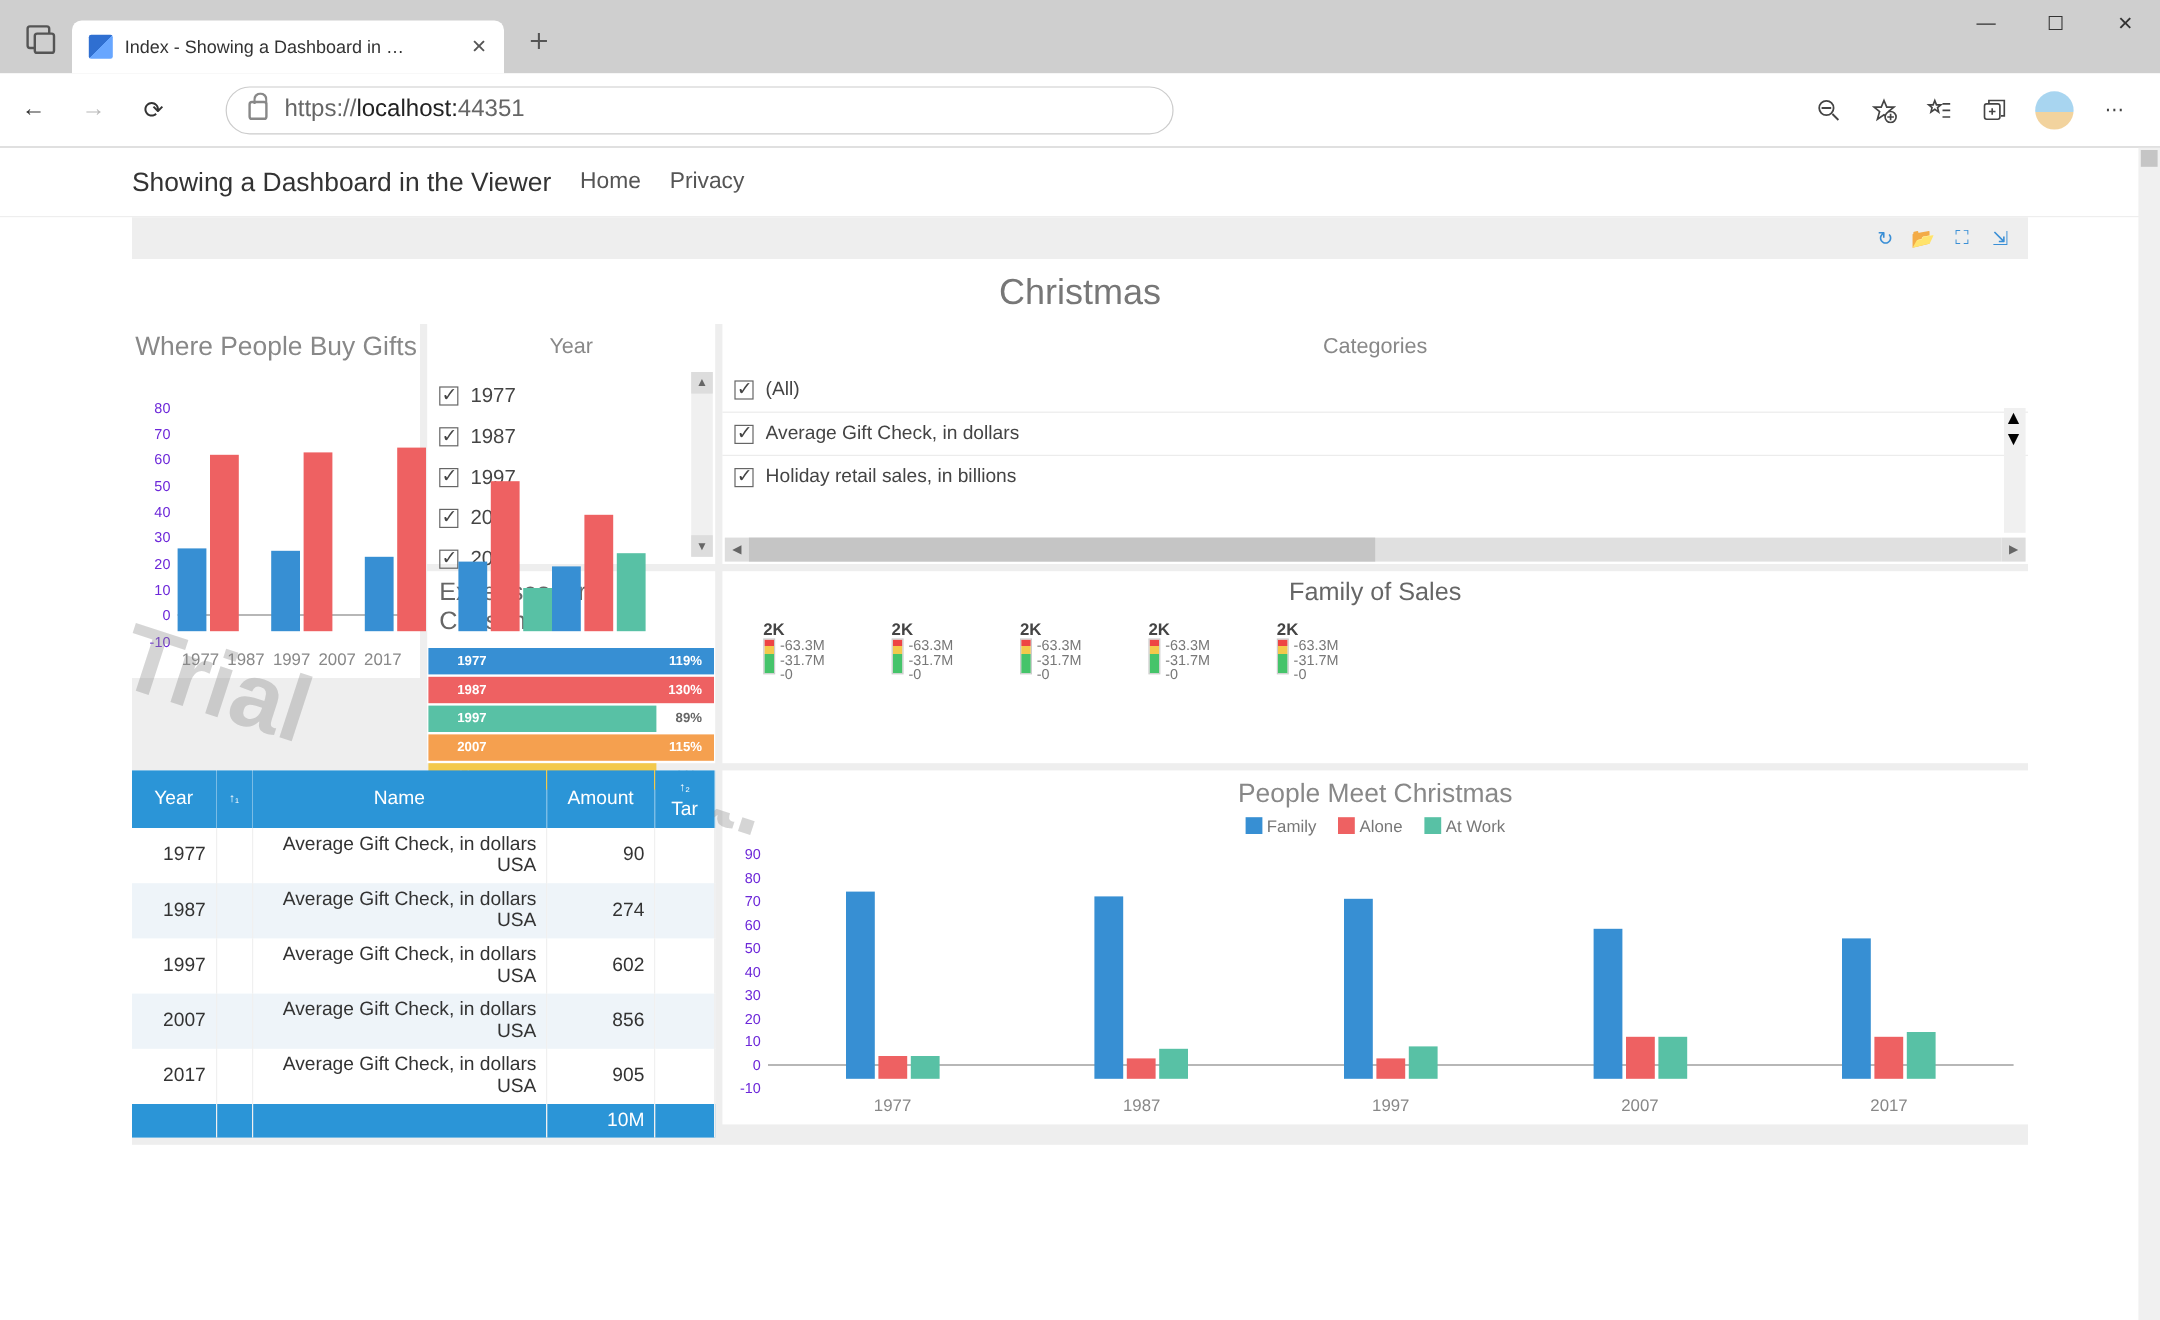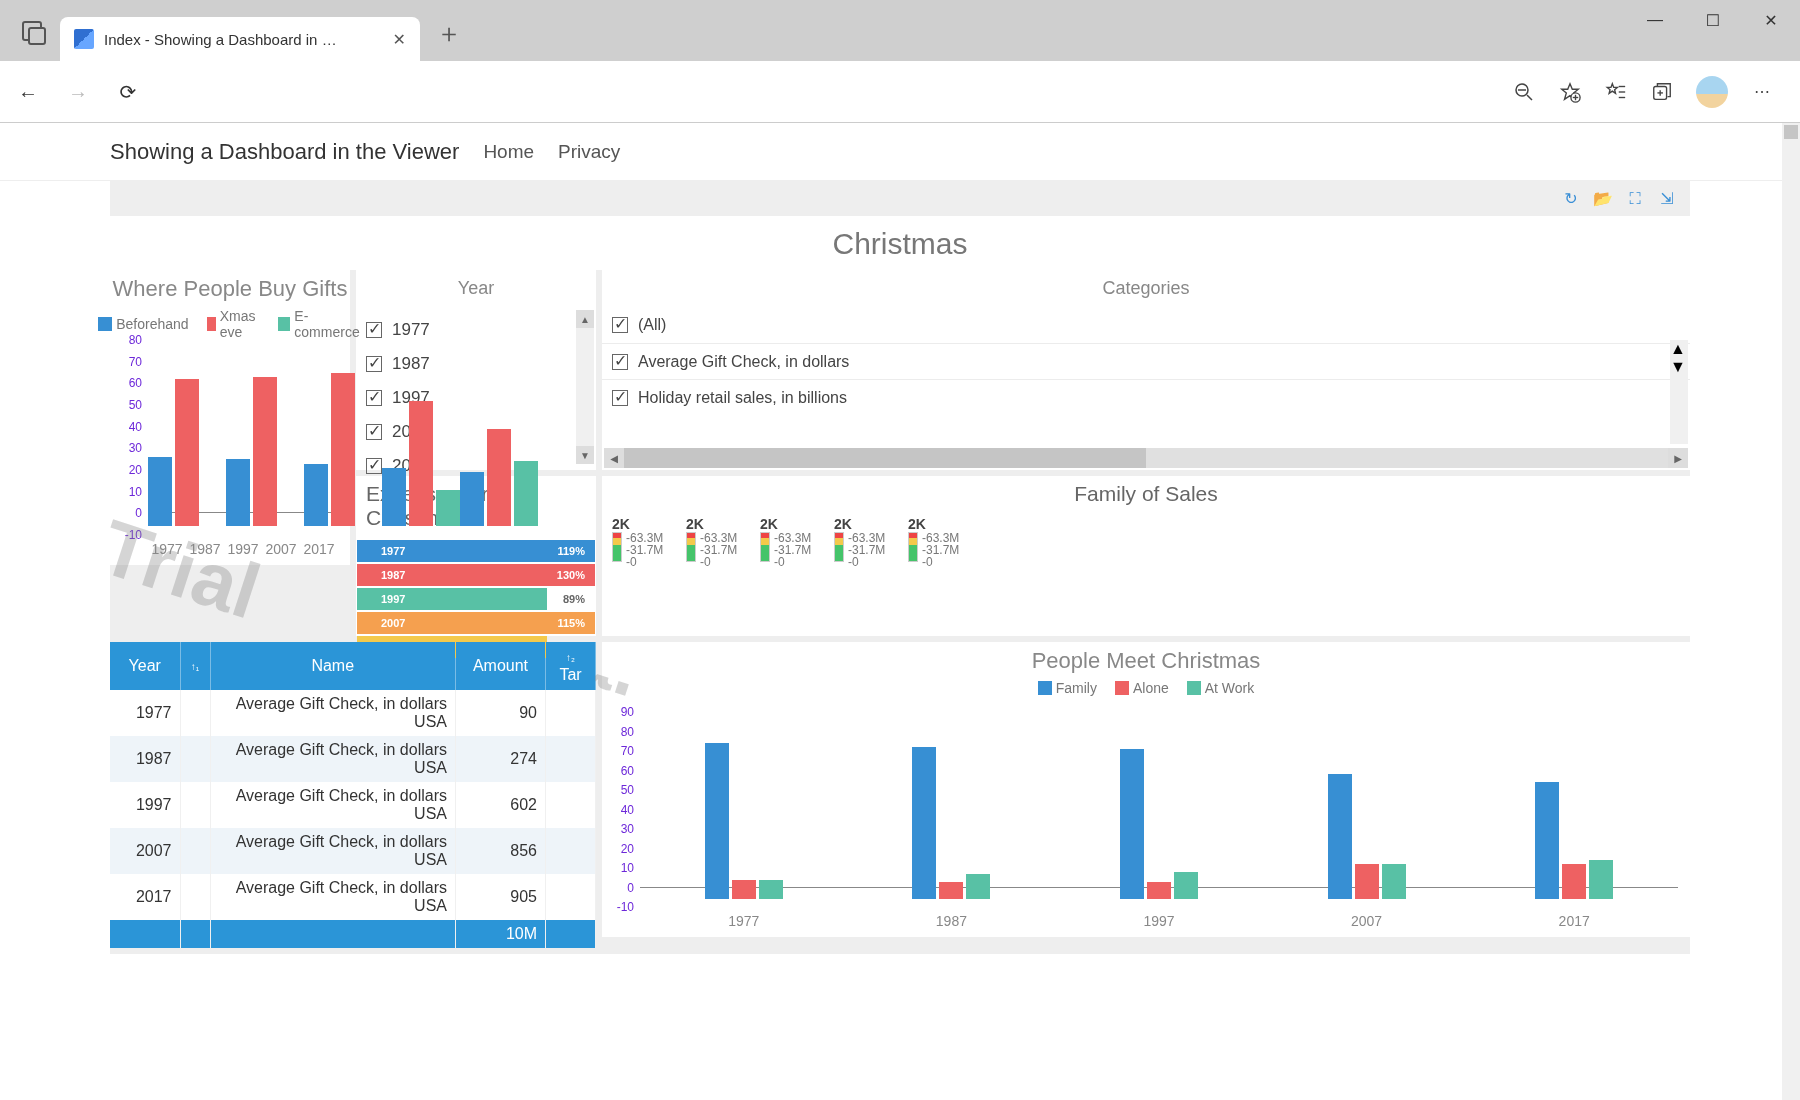--- a/index.html
+++ b/index.html
@@ -138,6 +138,10 @@
   <span class="nav-btn">←</span>
   <span class="nav-btn disabled">→</span>
   <span class="nav-btn">⟳</span>
+  <div class="url-box">
+    <span class="url-lock"></span>
+    <span class="url-text"><span>https://</span><span class="host">localhost:</span><span>44351</span></span>
+  </div>
   <div class="right-icons">
     <span class="r-icon">
         <svg width="20" height="20" viewBox="0 0 20 20" fill="none" stroke="currentColor" stroke-width="1.5">

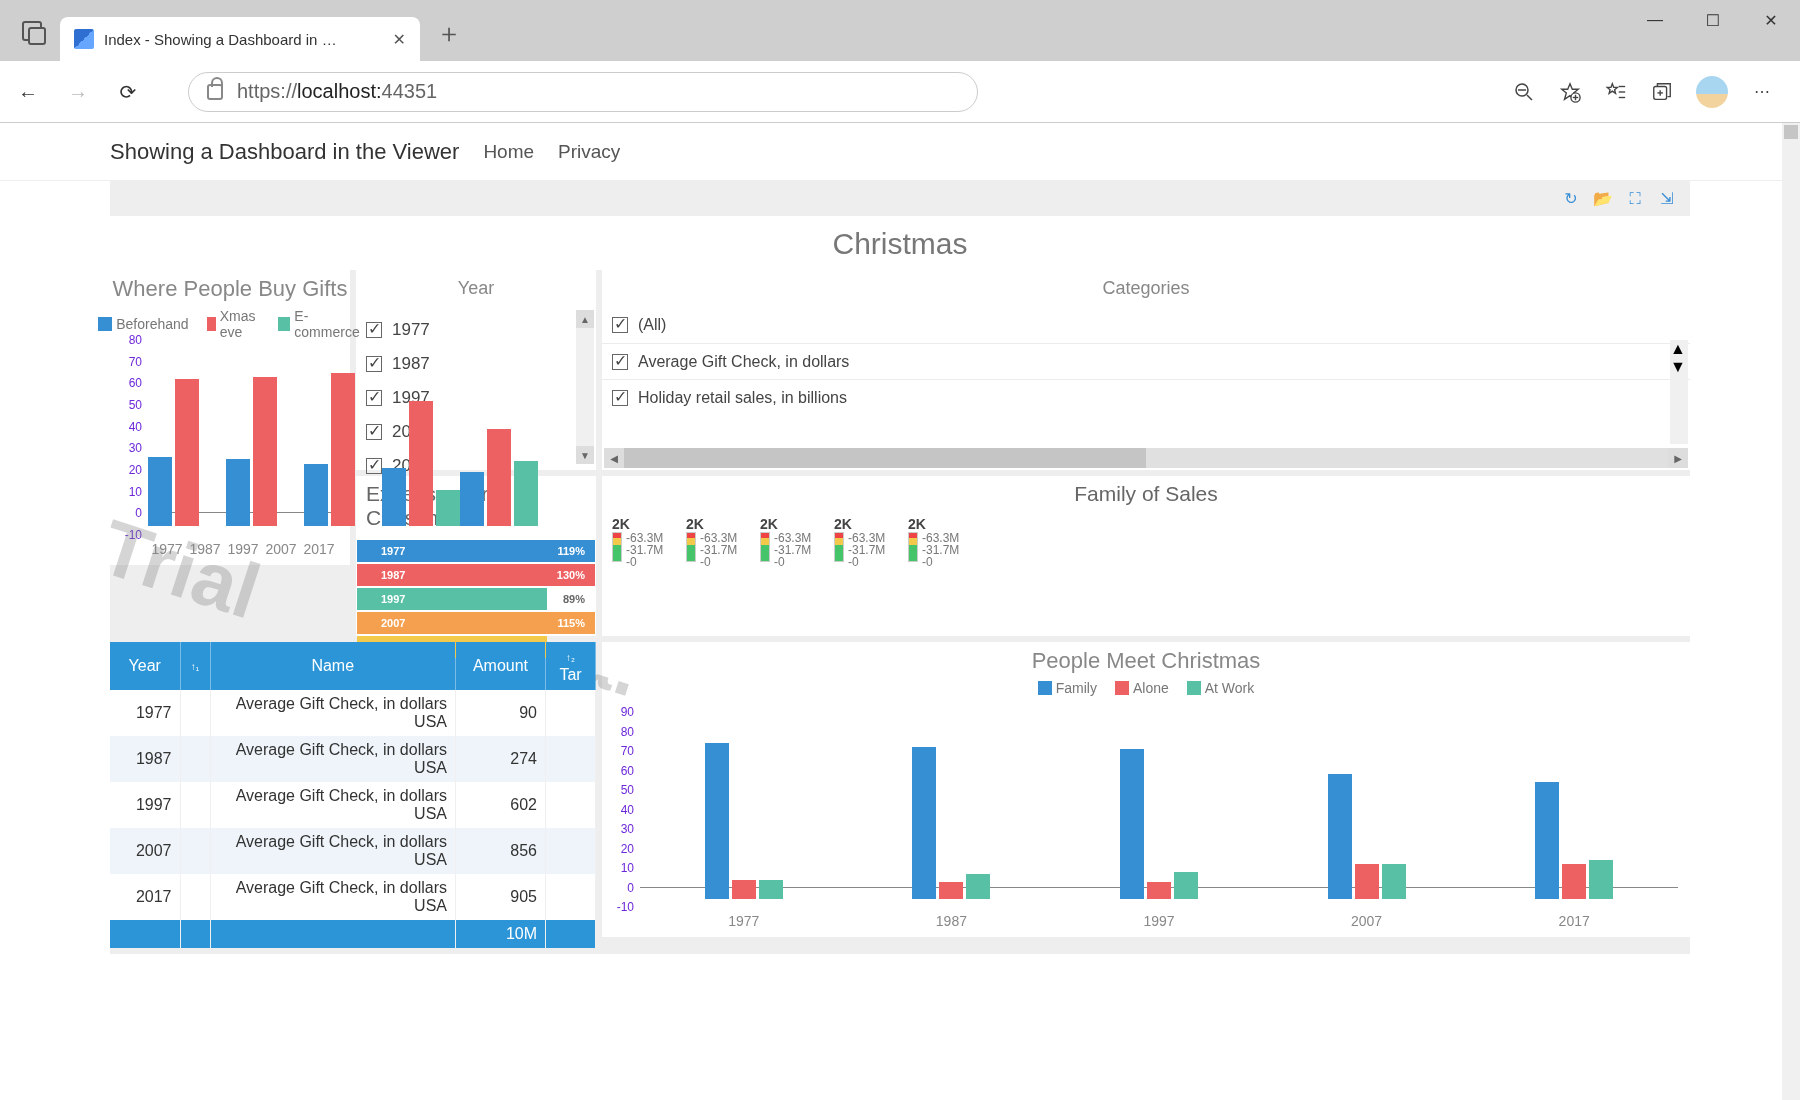--- a/index.html
+++ b/index.html
@@ -260,20 +260,6 @@
 
       <div class="panel chart-panel" style="grid-row:1 / span 2;">
         <div class="chart-title">Where People Buy Gifts</div>
-        <div class="legend">
-          <span class="lg-item">
-              <span class="sw c-blue"></span>
-              <span>Beforehand</span>
-            </span>
-          <span class="lg-item">
-              <span class="sw c-red"></span>
-              <span>Xmas eve</span>
-            </span>
-          <span class="lg-item">
-              <span class="sw c-teal"></span>
-              <span>E-commerce</span>
-            </span>
-        </div>
         <div class="chart-body" id="chart1-body">
             <div class="y-axis">
               <span class="y-tick" style="top:0%">80</span>

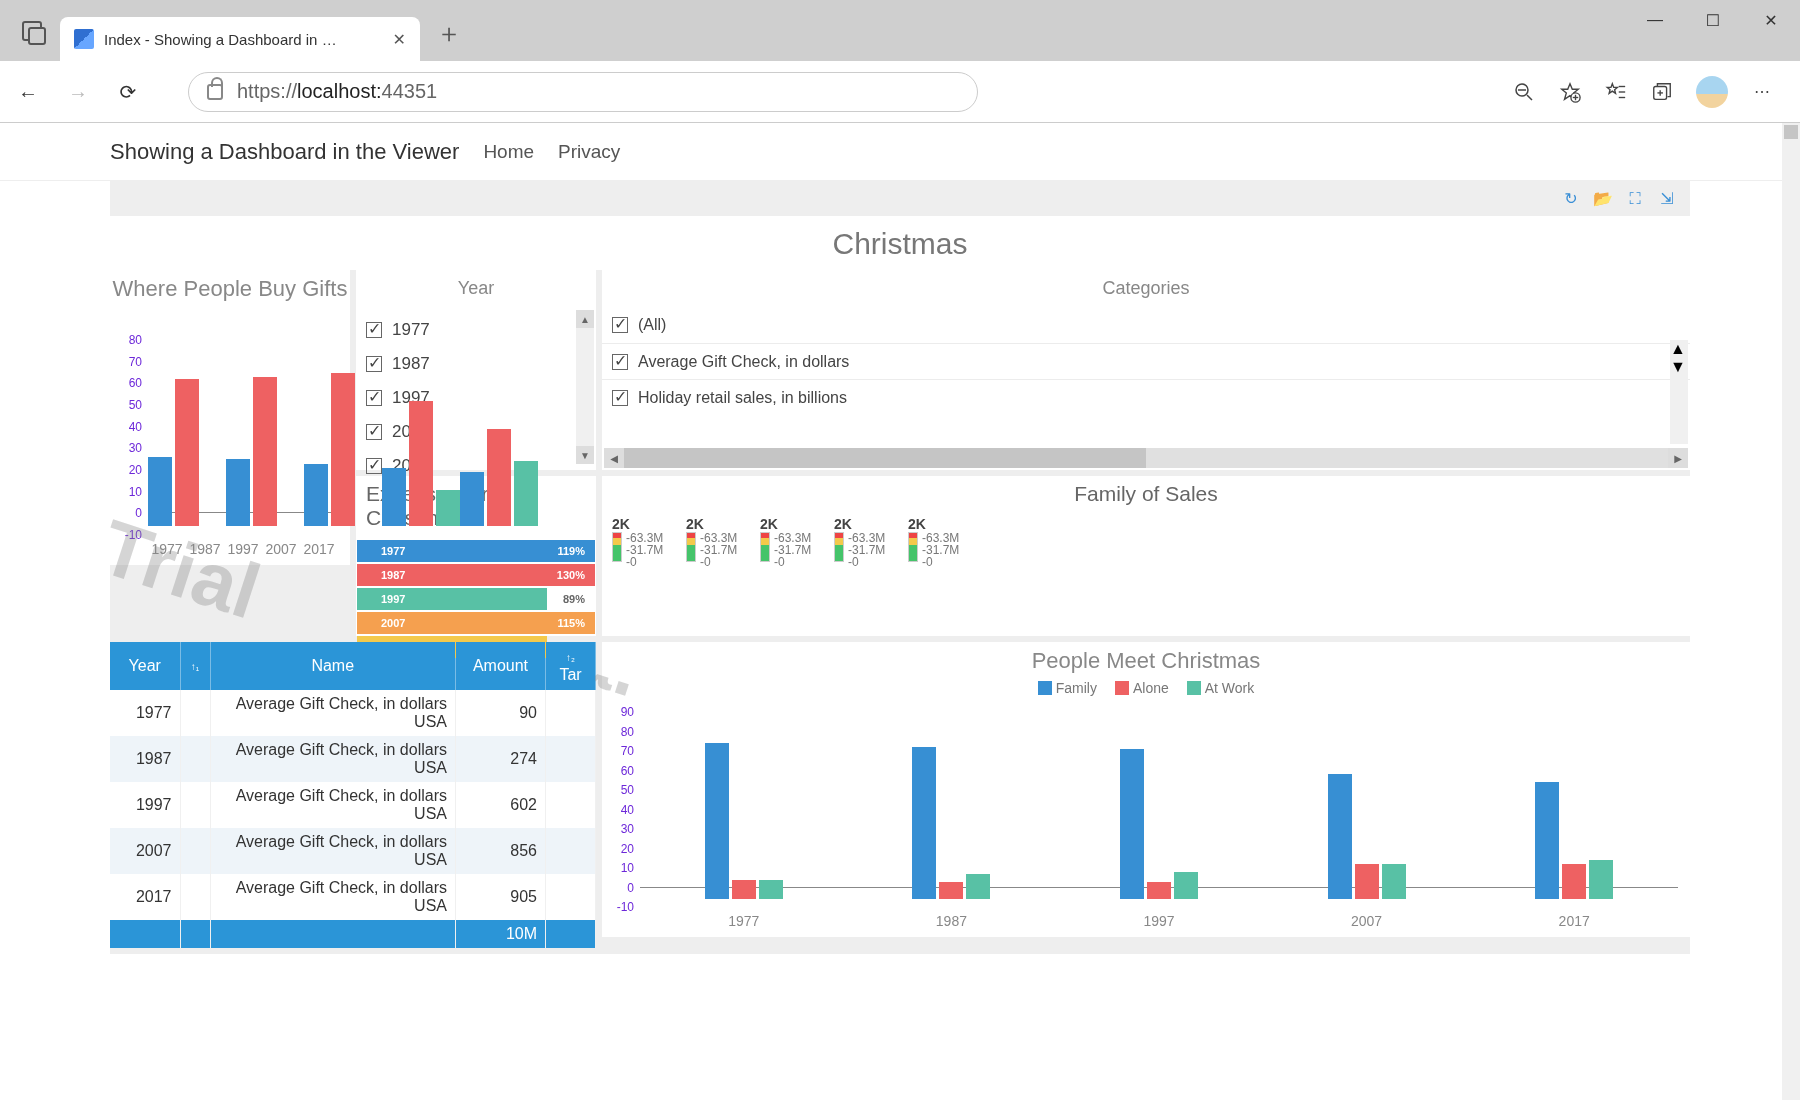--- a/index.html
+++ b/index.html
@@ -99,7 +99,7 @@
   
   .sales-panel { height:160px; }
   .sales-title { text-align:center; font-size:21px; color:#666; padding:6px 0; }
-  .gauge-grid { display:flex; flex-wrap:wrap; gap:4px 12px; padding:4px 10px; }
+  .gauge-grid { display:flex; flex-wrap:wrap; gap:4px 45px; padding:4px 10px;margin-left:24px; }
   .gauge { width:62px; font-size:12px; color:#777; }
   .gauge .g-top { font-weight:600; color:#444; font-size:14px; }
   .g-body { display:flex; gap:4px; align-items:flex-start; }

